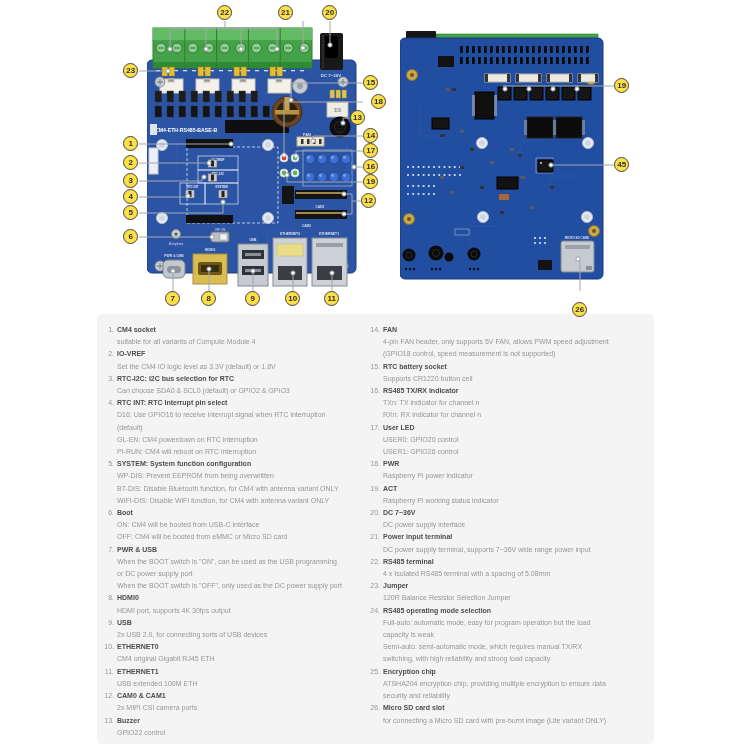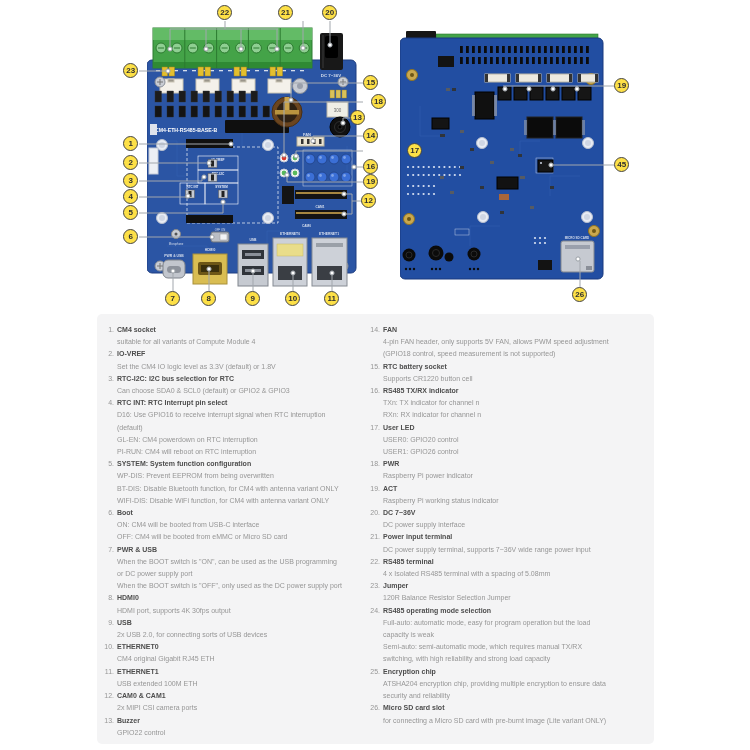--- a/index.html
+++ b/index.html
@@ -638,7 +638,7 @@
       <div class="callout" style="left: 363.2px; top: 128.2px;">14</div>
       <div class="callout" style="left: 363.2px; top: 75.2px;">15</div>
       <div class="callout" style="left: 363.2px; top: 159.2px;">16</div>
-      <div class="callout" style="left: 363.2px; top: 143.2px; margin-left: 44px;">17</div>
+      <div class="callout" style="left: 363.2px; top: 143.2px;">17</div>
       <div class="callout" style="left: 371px; top: 94.2px;">18</div>
       <div class="callout" style="left: 363.2px; top: 174.2px;">19</div>
       <div class="callout" style="left: 322.2px; top: 5.2px;">20</div>

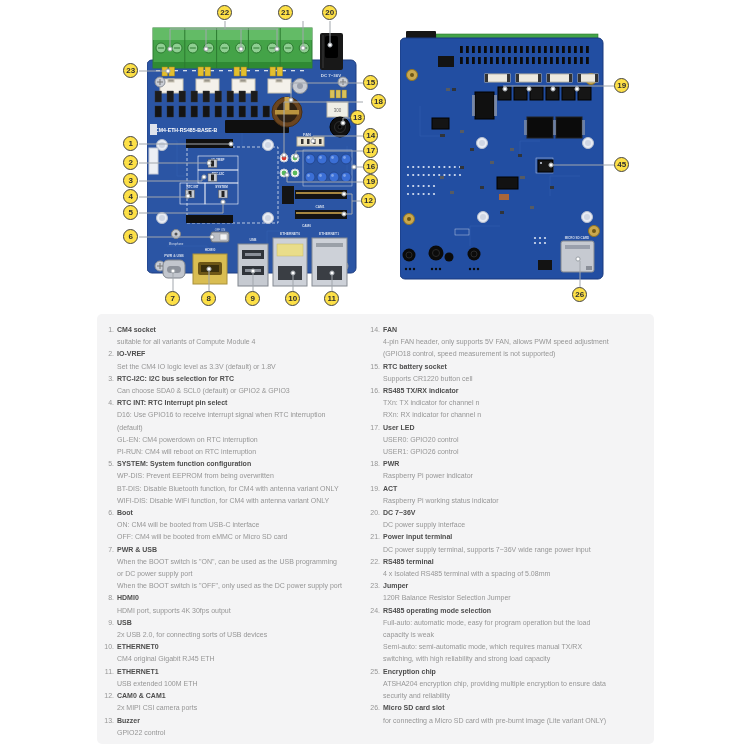--- a/index.html
+++ b/index.html
@@ -647,7 +647,7 @@
       <div class="callout" style="left: 123.2px; top: 63.2px;">23</div>
       <div class="callout" style="left: 614.2px; top: 78.2px;">19</div>
       <div class="callout" style="left: 614.2px; top: 157.2px;">45</div>
-      <div class="callout" style="left: 572.2px; top: 287px;">26</div>
+      <div class="callout" style="left: 572.2px; top: 302px;">26</div>
     </div>
 
   <div id="legend-panel">

